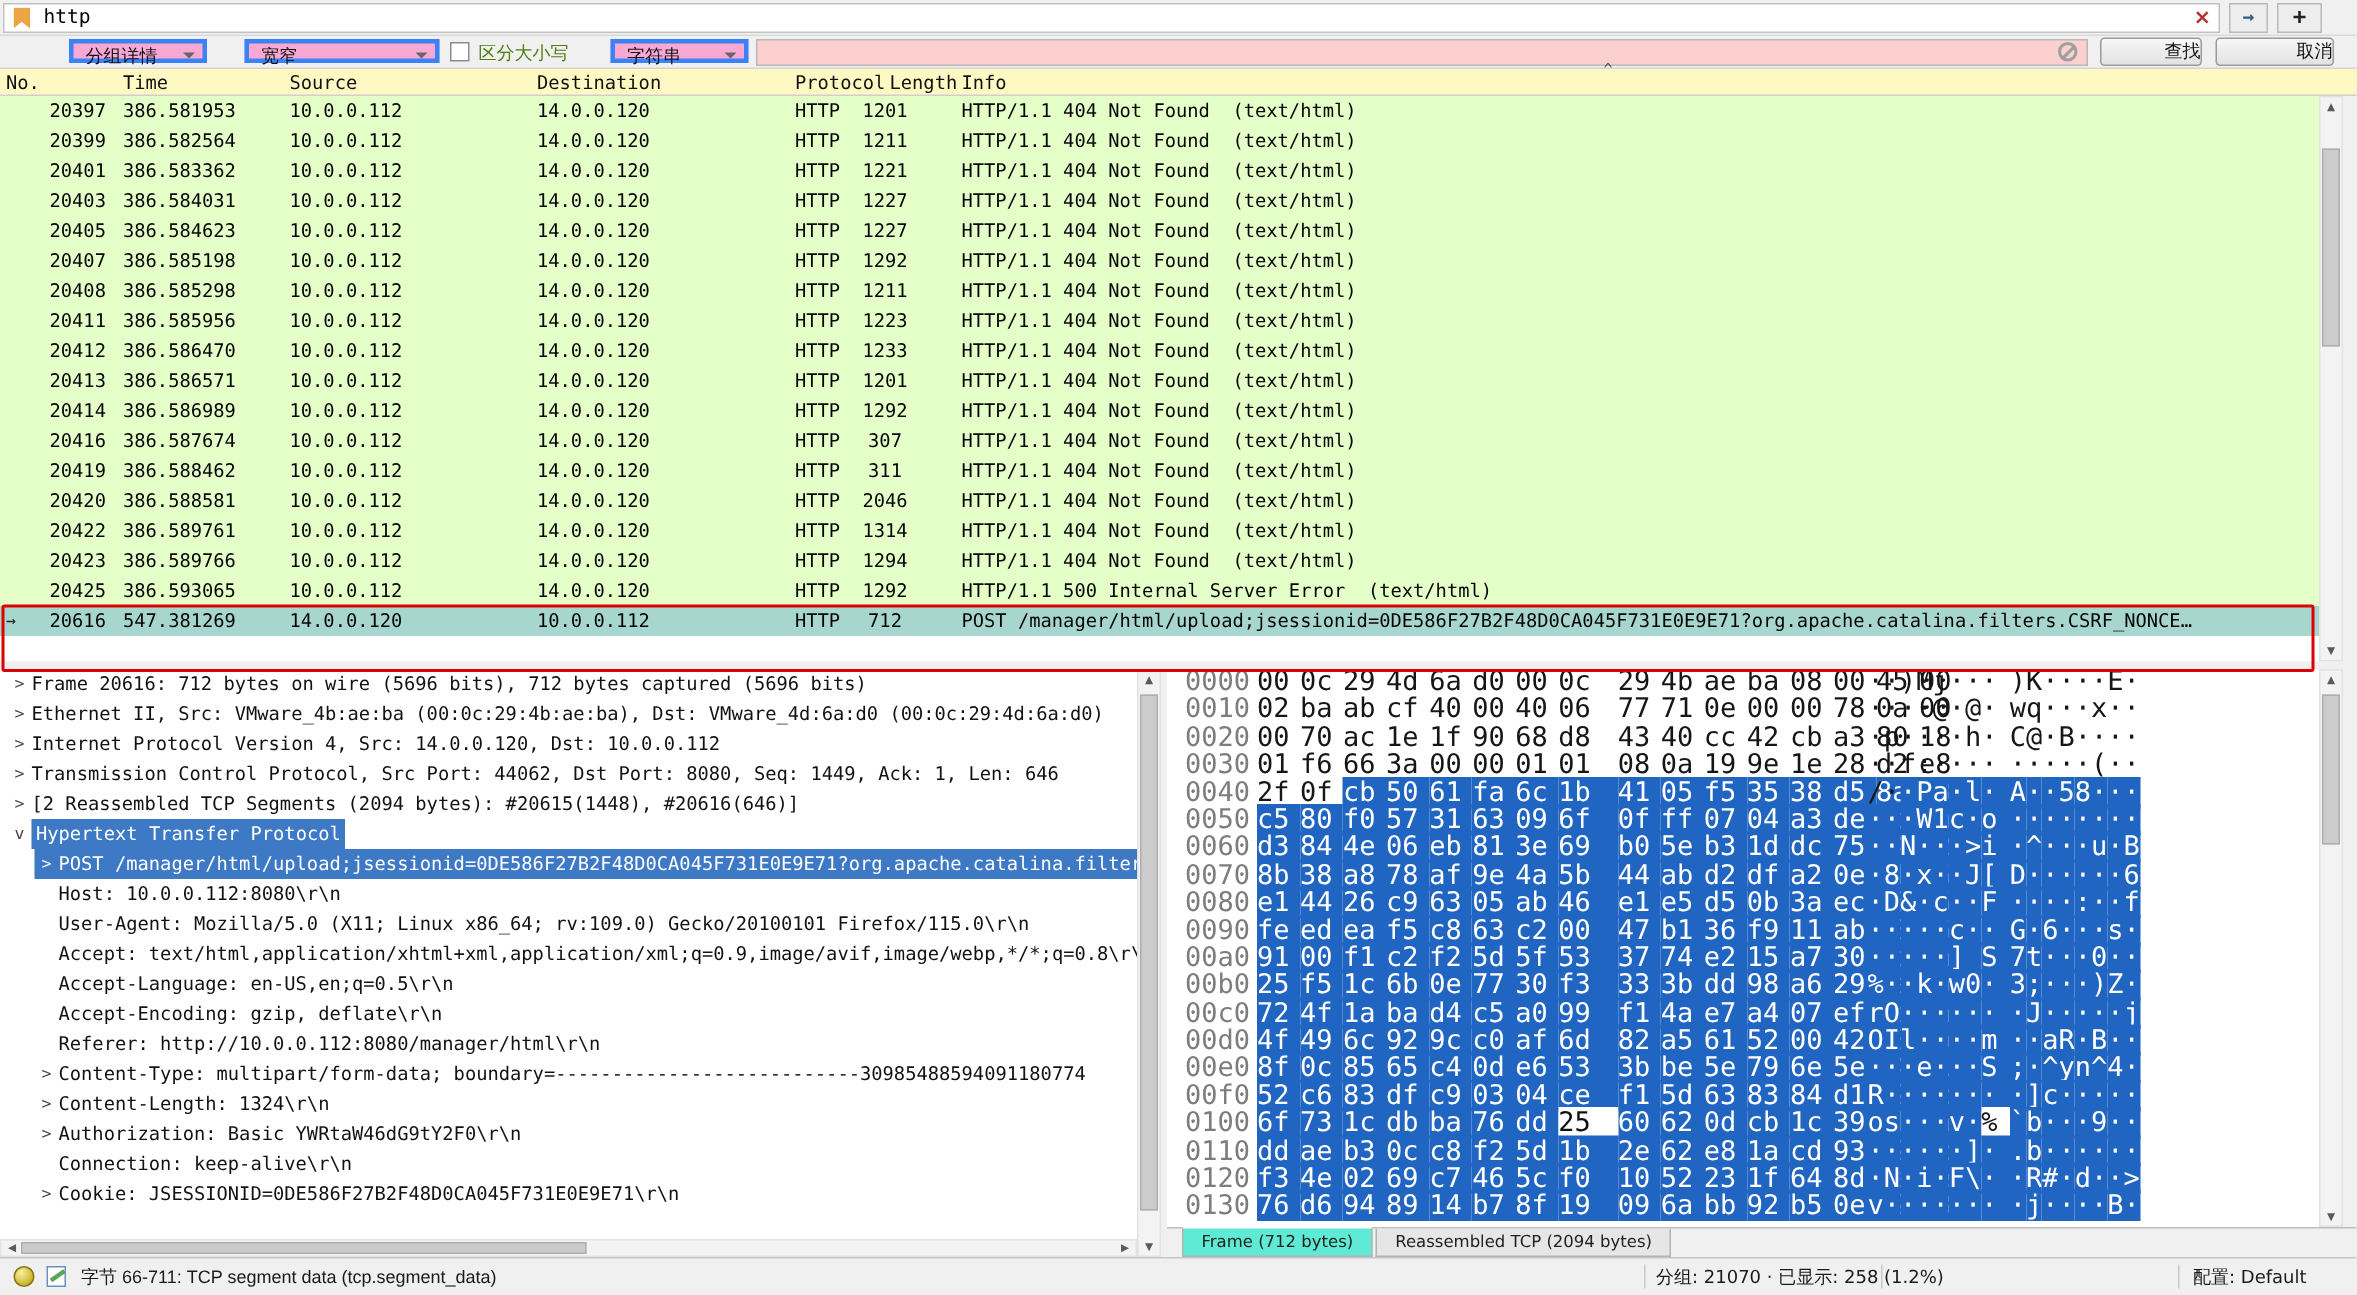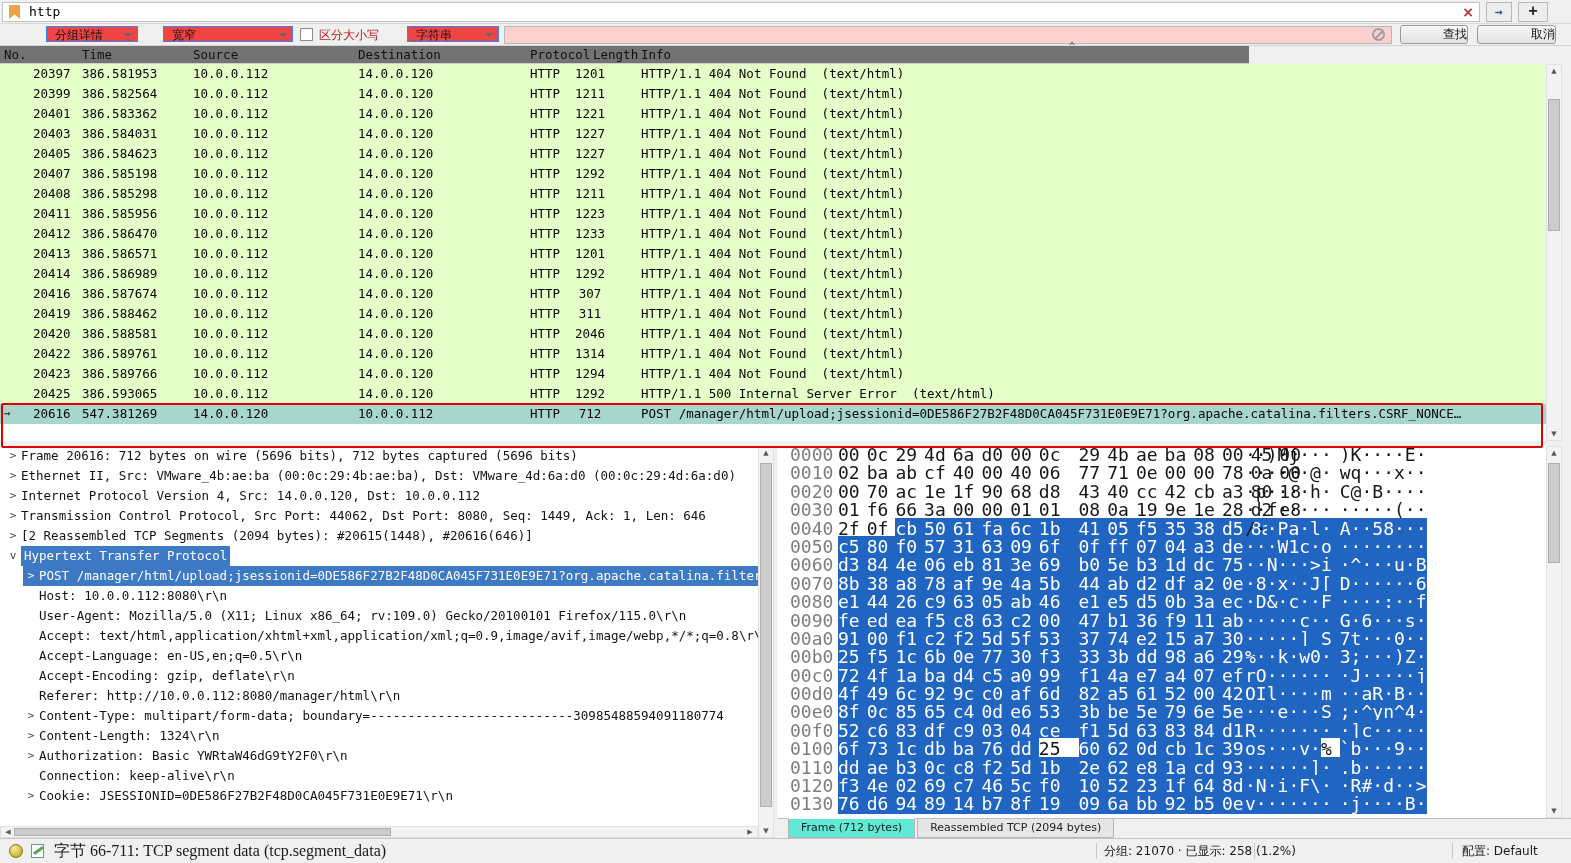--- a/index.html
+++ b/index.html
@@ -22,7 +22,7 @@
 
   
   .find-bar{position:absolute;left:0;top:24px;width:1571px;height:22px;background:#f0f0f0;border-bottom:1px solid #d4d4d4}
-  .dd{position:absolute;top:2px;height:16px;background:#ef4444;border:1px solid #3b82f6;font-family:"DejaVu Sans","Liberation Sans",sans-serif;font-size:12px;line-height:16px;padding:0 20px 0 8px;color:#111;white-space:nowrap}
+  .dd{position:absolute;top:2px;height:16px;background:#f9a8d4;border:3px solid #3b82f6;font-family:"DejaVu Sans","Liberation Sans",sans-serif;font-size:12px;line-height:16px;padding:0 20px 0 8px;color:#111;white-space:nowrap}
   .dd1{left:46px;width:92px}
   .dd2{left:163px;width:130px}
   .dd3{left:407px;width:92px}

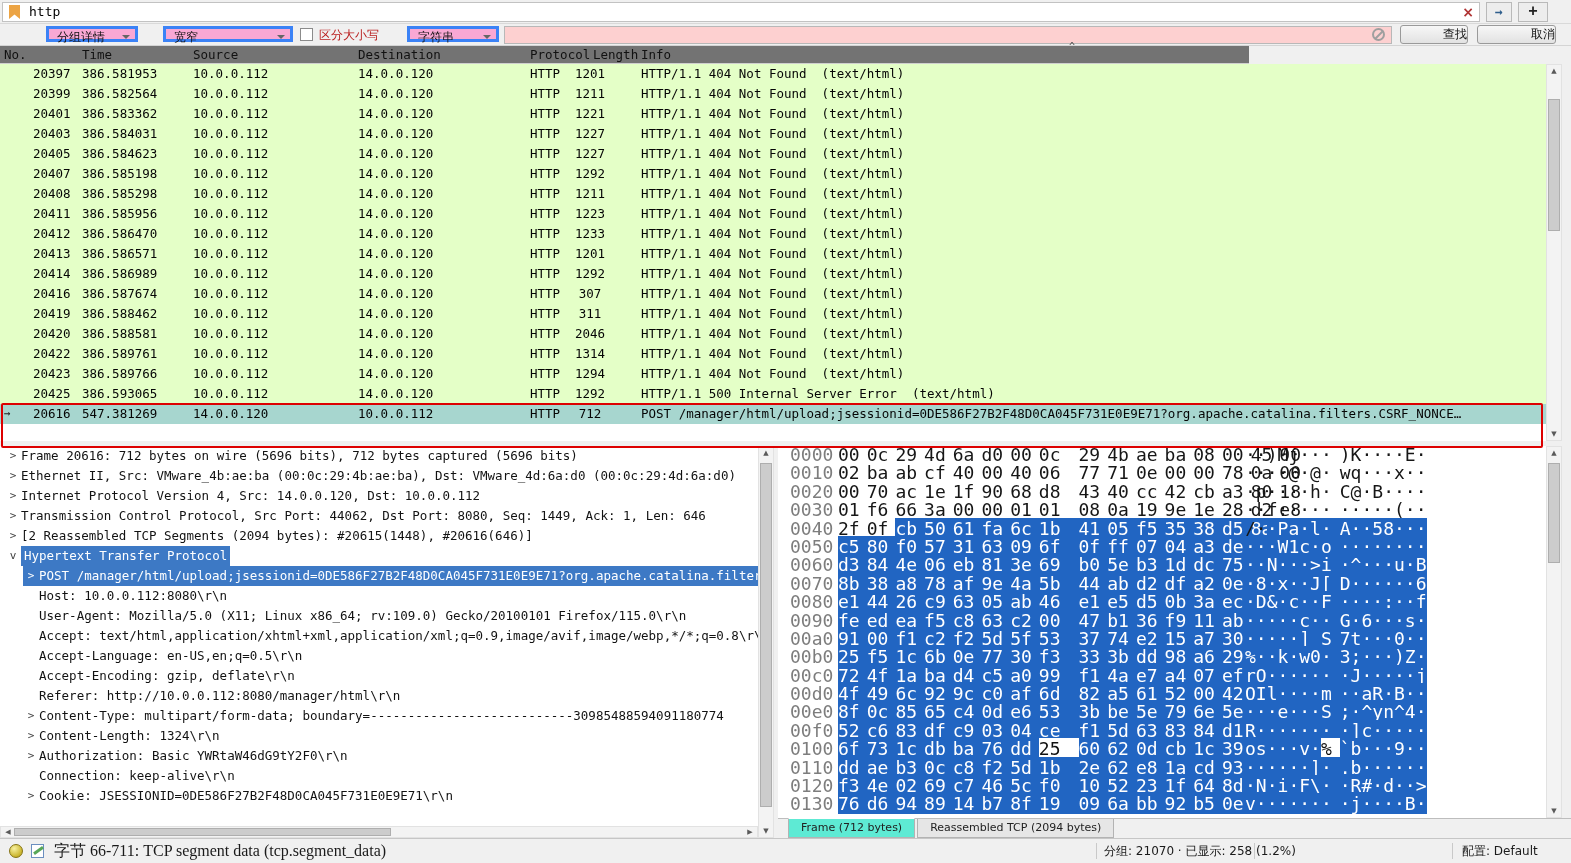--- a/index.html
+++ b/index.html
@@ -28,7 +28,7 @@
   .dd3{left:407px;width:92px}
   .dd-caret{position:absolute;right:5px;top:6px;width:0;height:0;border-left:4px solid transparent;border-right:4px solid transparent;border-top:4px solid #666}
   .chk{position:absolute;left:300px;top:4px;width:13px;height:13px;background:#fff;border:1px solid #8b8b8b}
-  .chk-label{position:absolute;left:319px;top:3px;font-family:"DejaVu Sans","Liberation Sans",sans-serif;font-size:12px;color:#b91c1c}
+  .chk-label{position:absolute;left:319px;top:3px;font-family:"DejaVu Sans","Liberation Sans",sans-serif;font-size:12px;color:#4d7c0f}
   .search-input{position:absolute;left:504px;top:2px;width:888px;height:18px;background:var(--findbg);border:1px solid #b8b8b8}
   .circle-slash{position:absolute;right:6px;top:1px;width:13px;height:13px;border:2px solid #9f9f9f;border-radius:50%}
   .circle-slash::after{content:"";position:absolute;left:-1px;top:4px;width:12px;height:2px;background:#9f9f9f;transform:rotate(-45deg)}

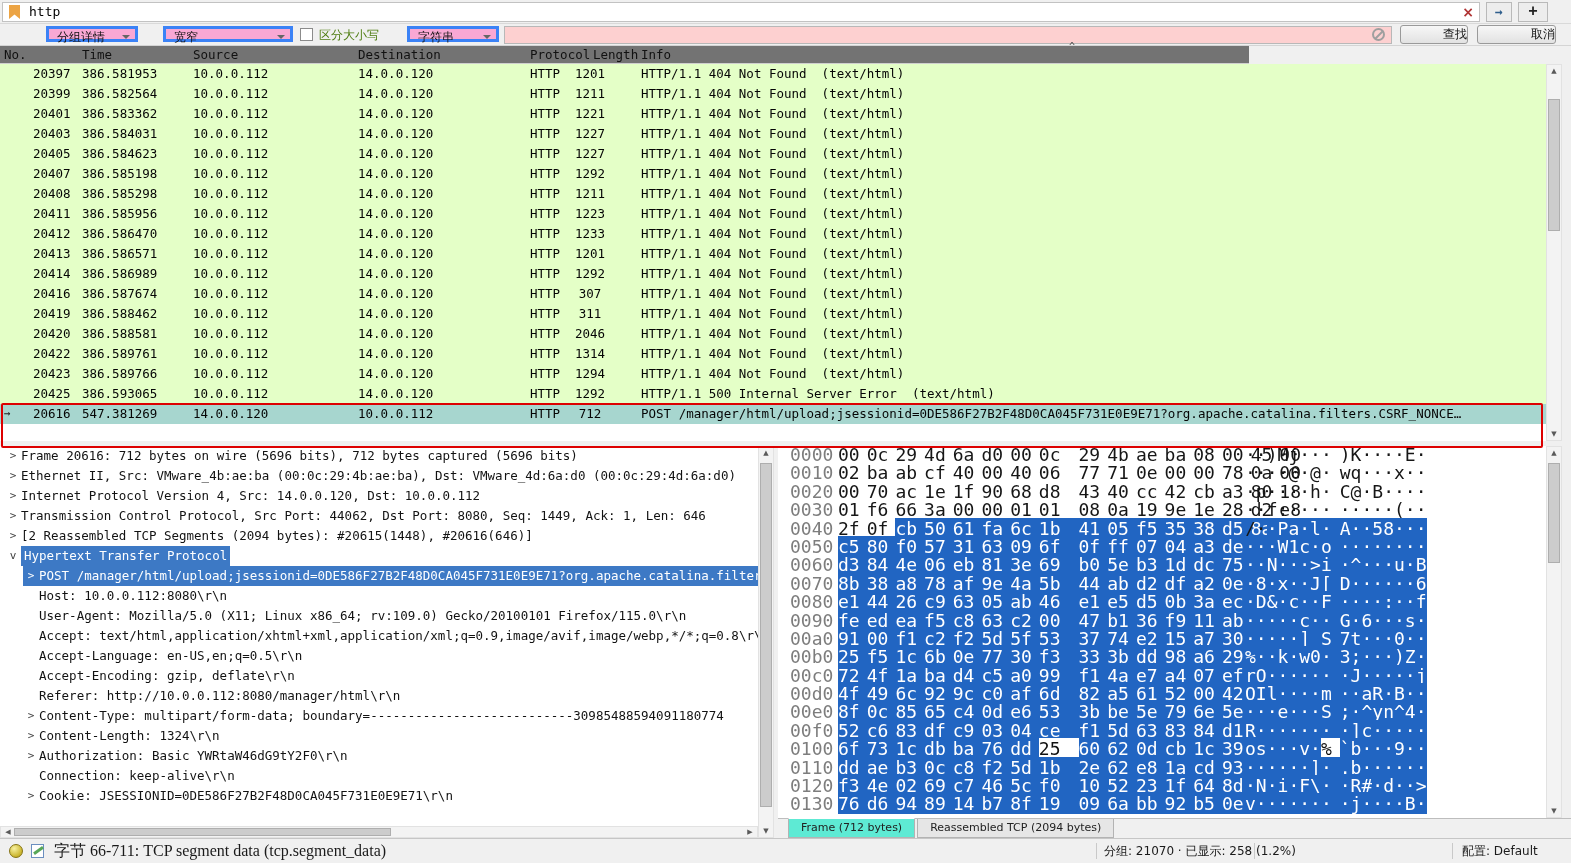--- a/index.html
+++ b/index.html
@@ -38,7 +38,7 @@
   .sort-hint{position:absolute;left:1069px;top:41px;font-size:10px;color:#555;z-index:3}
 
   
-  .col-header{position:absolute;left:0;top:46px;width:1249px;height:18px;background:#737373;border-bottom:1px solid #cfcfcf}
+  .col-header{position:absolute;left:0;top:46px;width:1571px;height:18px;background:#fef9c3;border-bottom:1px solid #cfcfcf}
   .hcell{position:absolute;top:1px;font-size:12.5px;color:#111;white-space:pre}
   .h-no{left:4px}.h-time{left:82px}.h-src{left:193px}.h-dst{left:358px}.h-proto{left:530px}.h-len{left:593px}.h-info{left:641px}
   .packet-list{position:absolute;left:0;top:64px;width:1546px;height:377px;background:#fff;overflow:hidden}

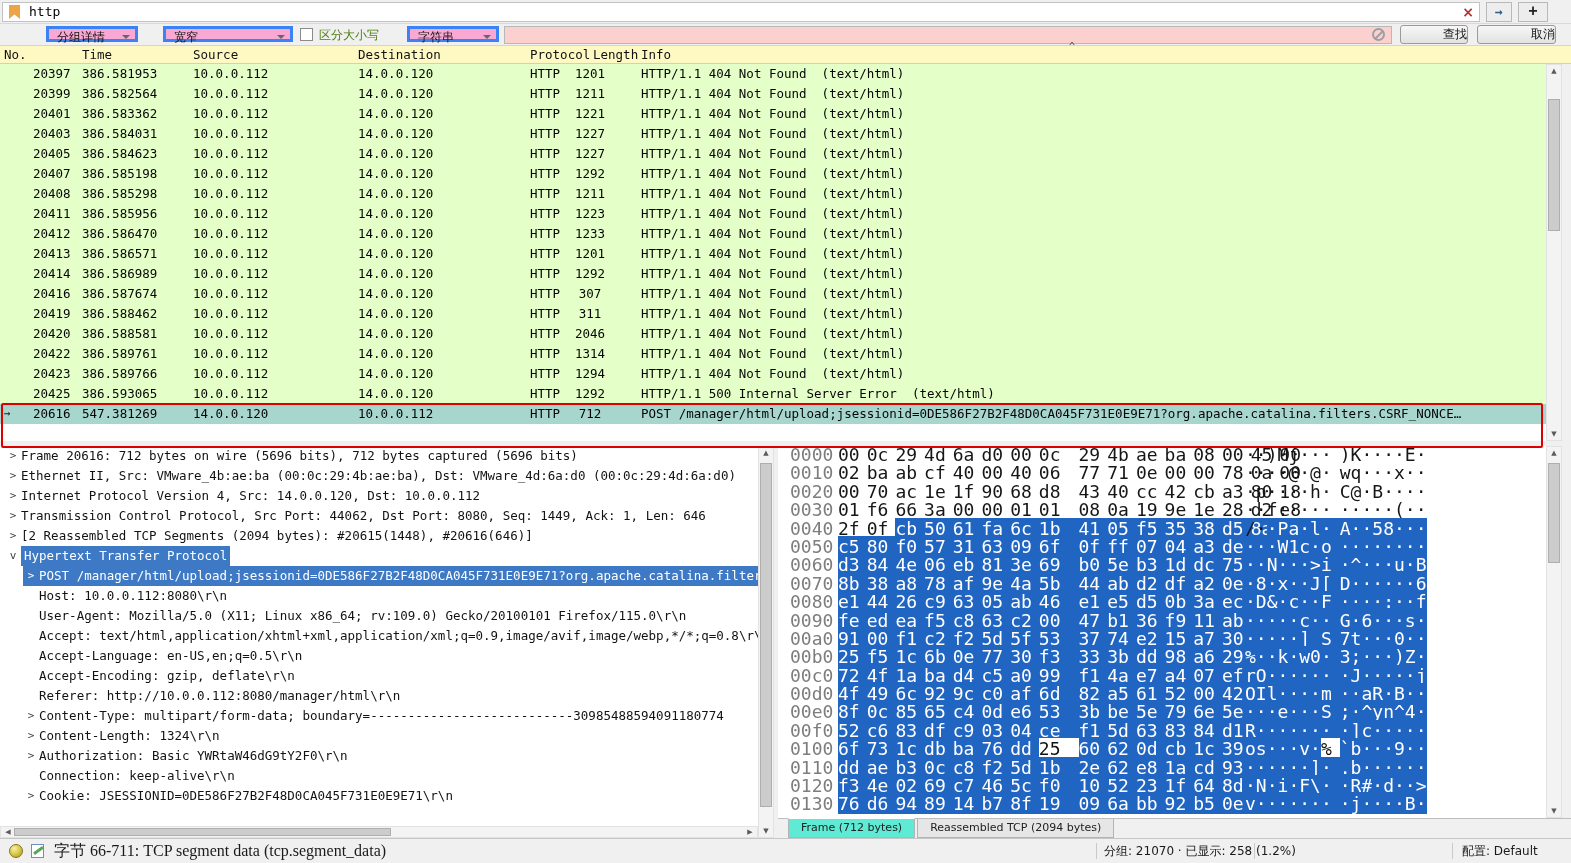--- a/index.html
+++ b/index.html
@@ -101,7 +101,7 @@
   .sb-expert{position:absolute;left:9px;top:5px;width:14px;height:14px;border-radius:50%;background:radial-gradient(circle at 35% 30%,#f7f1a0,#cbb52e 70%,#9a8617);border:1px solid #857414}
   .sb-comment{position:absolute;left:31px;top:5px;width:13px;height:14px;background:#fff;border:1px solid #6b8fbf}
   .sb-comment::after{content:"";position:absolute;left:1px;top:4px;width:11px;height:3px;background:#58a758;transform:rotate(-35deg)}
-  .sb-field{position:absolute;left:54px;top:0;line-height:24px;font-family:Liberation Serif, serif;font-size:16px;color:#1a1a1a;white-space:pre}
+  .sb-field{position:absolute;left:54px;top:0;line-height:24px;font-family:Liberation Sans, sans-serif;font-size:12px;color:#1a1a1a;white-space:pre}
   .sb-packets{position:absolute;left:1104px;top:0;line-height:24px;font-size:12px;color:#1a1a1a;white-space:pre}
   .sb-profile{position:absolute;left:1462px;top:0;line-height:24px;font-size:12px;color:#1a1a1a;white-space:pre}
   .sb-sep{position:absolute;top:4px;width:1px;height:16px;background:#c9c9c9}

